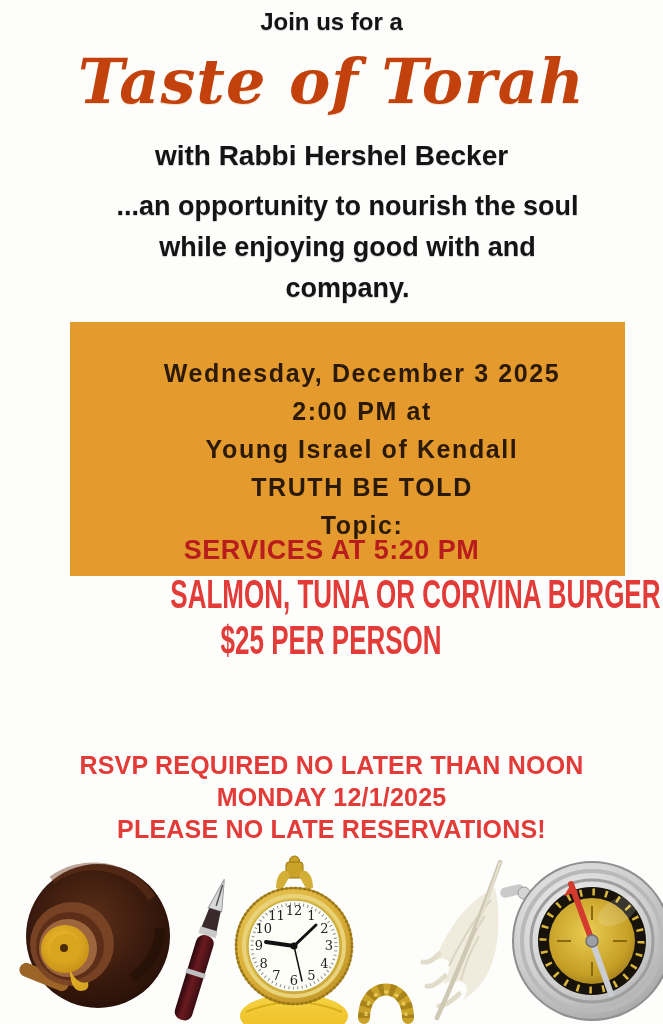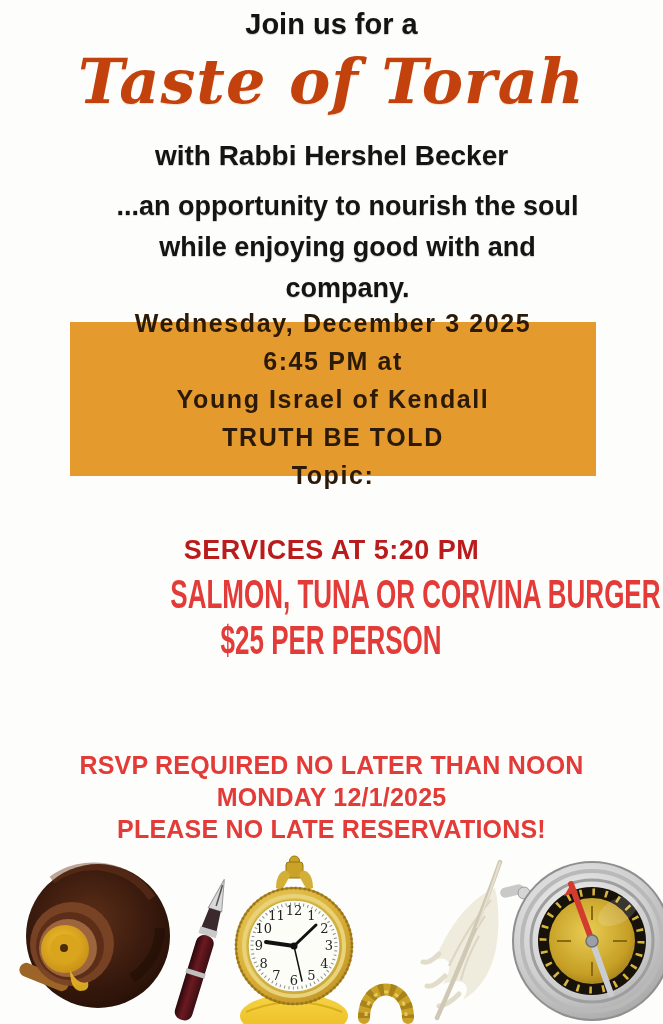--- a/index.html
+++ b/index.html
@@ -13,7 +13,7 @@
   .abs-center { position:absolute; left:0; right:0; text-align:center; }
 
   .kicker {
-    top:8px; font-size:29px; font-weight:700; color:#141414;
+    top:8px; font-size:24px; font-weight:700; color:#141414;
     text-shadow:0 1px 1px rgba(0,0,0,.18);
   }
   .title {

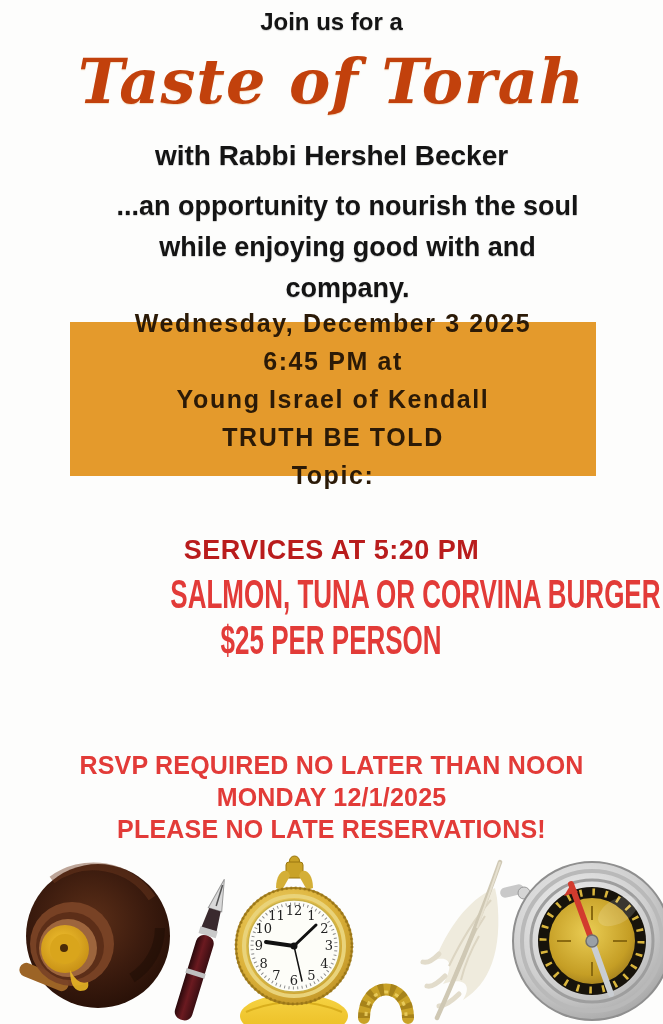--- a/index.html
+++ b/index.html
@@ -33,12 +33,13 @@
     line-height:41px; text-shadow:0 1px 1px rgba(0,0,0,.18);margin-left:32px;
   }
   .event-box {
-    position:absolute; top:322px; left:70px; width:526px; height:154px;
+    position:absolute; top:322px; left:70px; width:526px; height:254px;
     background:#E49A2C;
     display:flex; flex-direction:column; justify-content:center;
     text-align:center;
     color:#2B1A07; font-weight:700; font-size:25px; line-height:38px;
     letter-spacing:1.6px;
+    padding-left:29px;
   }
   .services {
     top:535px; font-size:27px; font-weight:700; color:#b91c1c;

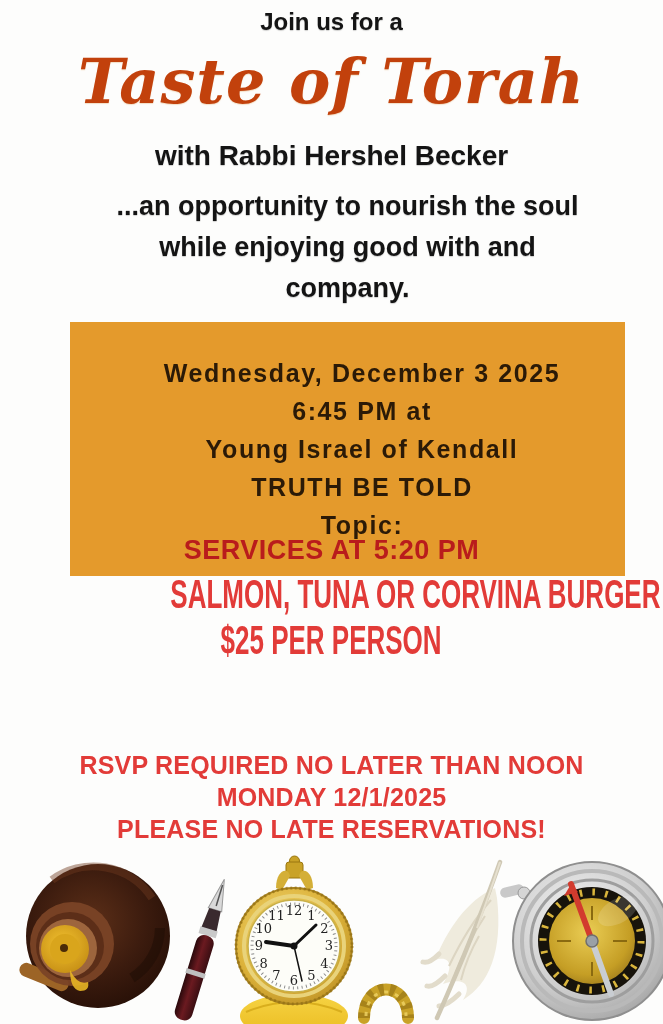--- a/index.html
+++ b/index.html
@@ -78,7 +78,7 @@
 
 <div class="event-box">
   <span class="ln">Wednesday, December 3 2025</span>
-  <span class="ln">6:45 PM at</span>
+  <span class="ln">2:00 PM at</span>
   <span class="ln">Young Israel of Kendall</span>
   <span class="ln">TRUTH BE TOLD</span>
   <span class="ln">Topic:</span>

